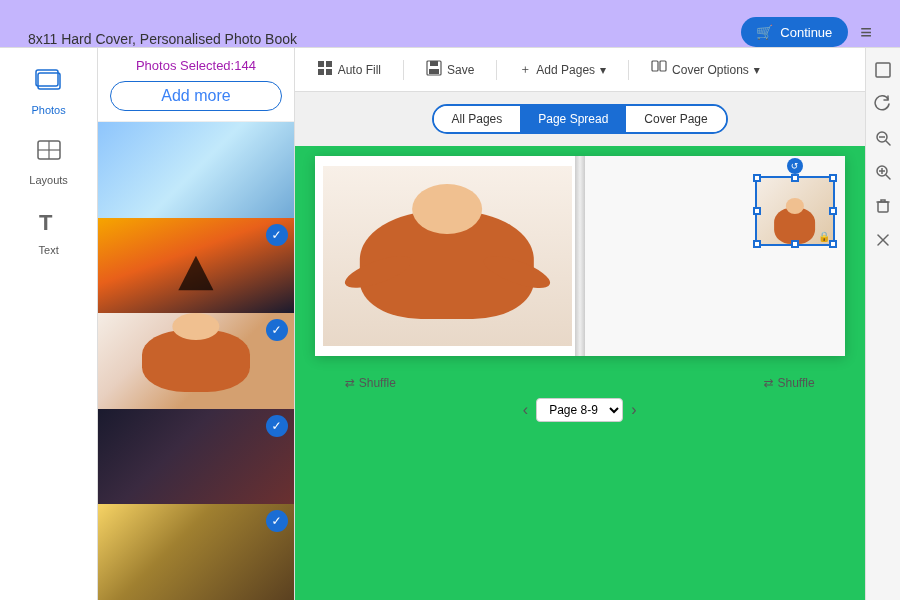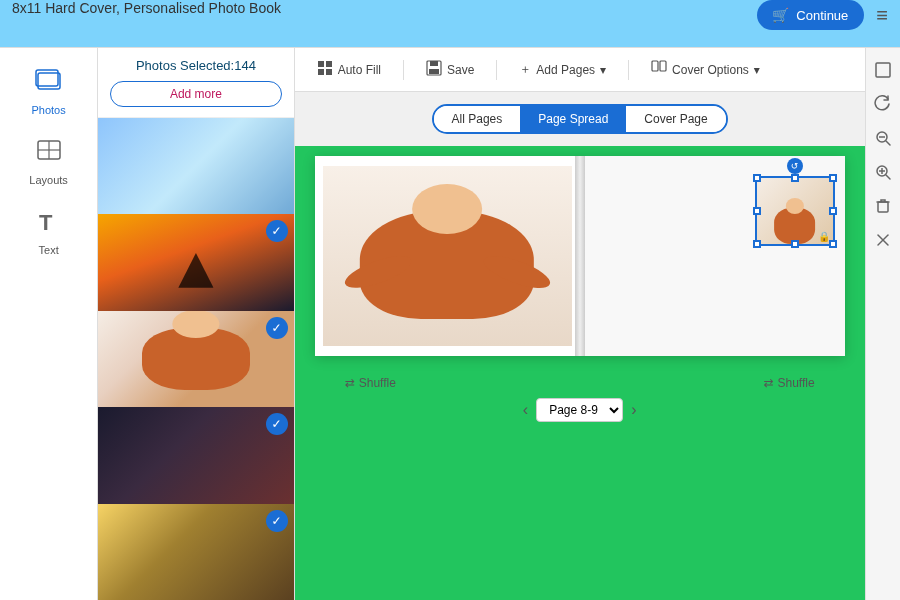--- a/index.html
+++ b/index.html
@@ -7,8 +7,8 @@
 
     
     .header {
-      display: flex; align-items: flex-start; justify-content: space-between;
-      background: #7dd3fc; padding: 0 12px; height: 48px;
+      display: flex; align-items: flex-end; justify-content: space-between;
+      background: #c4b5fd; padding: 0 28px; height: 48px;
       border-bottom: 1px solid #ddd;
     }
     .header-title { font-size: 14px; color: #333; font-weight: 400; }

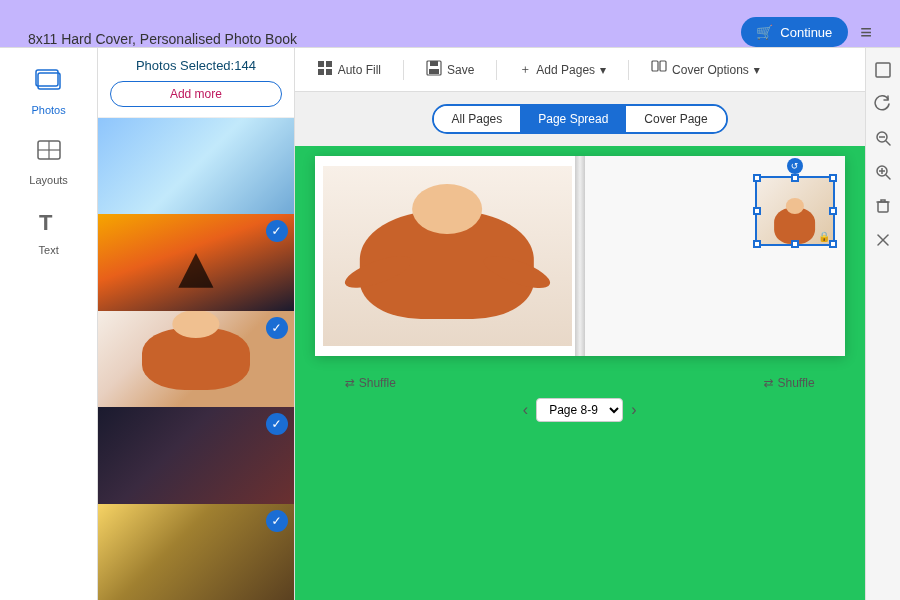--- a/index.html
+++ b/index.html
@@ -46,7 +46,7 @@
       padding: 10px 12px; border-bottom: 1px solid #eee;
       display: flex; flex-direction: column; align-items: center; gap: 8px;
     }
-    .photos-selected { font-size: 13px; color: #0c4a6e; }
+    .photos-selected { font-size: 13px; color: #a21caf; }
     .add-more-btn {
       border: 1px solid #1a6dd4; color: #be185d; background: #fff;
       border-radius: 16px; padding: 5px 20px; font-size: 12px; cursor: pointer; width: 100%;

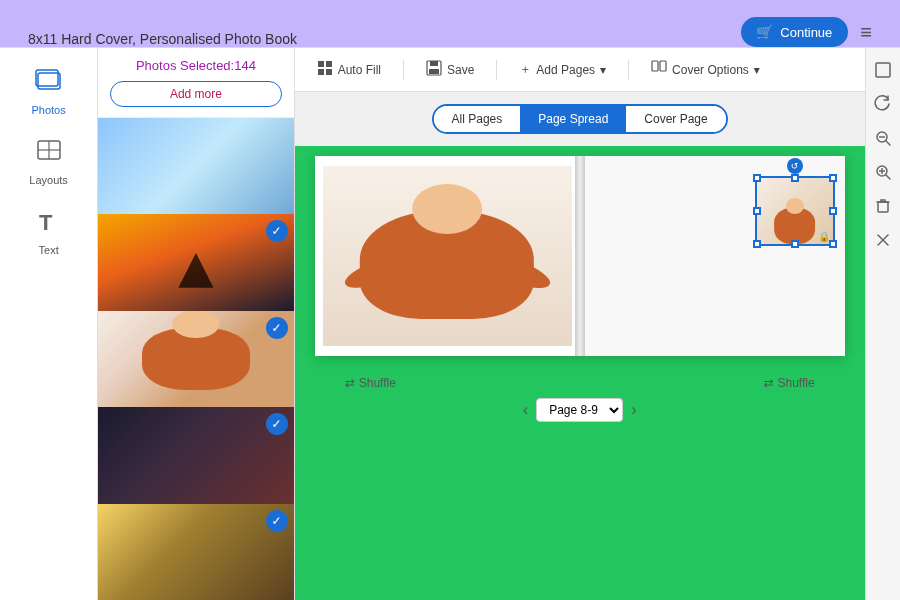--- a/index.html
+++ b/index.html
@@ -48,8 +48,8 @@
     }
     .photos-selected { font-size: 13px; color: #a21caf; }
     .add-more-btn {
-      border: 1px solid #1a6dd4; color: #be185d; background: #fff;
-      border-radius: 16px; padding: 5px 20px; font-size: 12px; cursor: pointer; width: 100%;
+      border: 1px solid #1a6dd4; color: #3b82f6; background: #fff;
+      border-radius: 16px; padding: 5px 20px; font-size: 16px; cursor: pointer; width: 100%;
     }
     .photo-grid {
       flex: 1; overflow-y: auto; display: flex; flex-direction: column; gap: 0;

